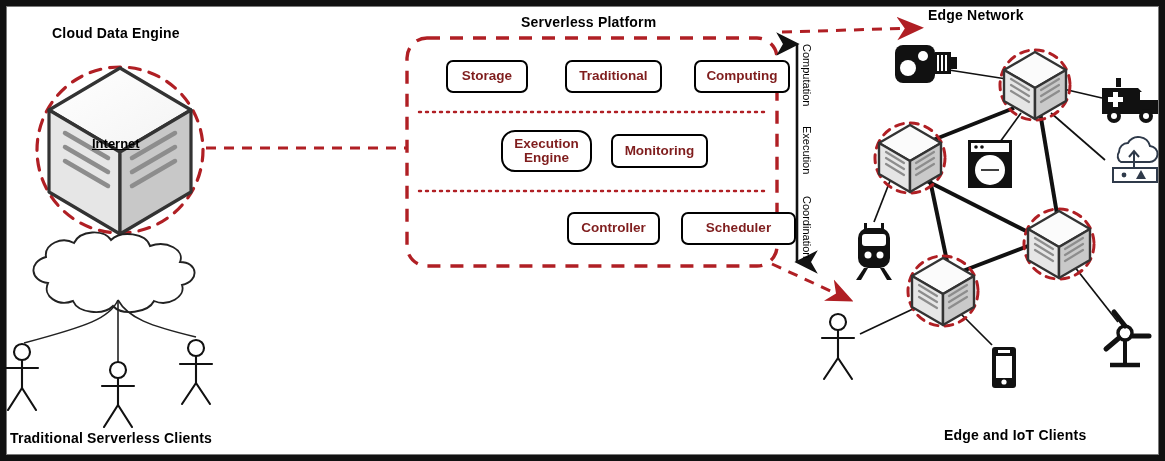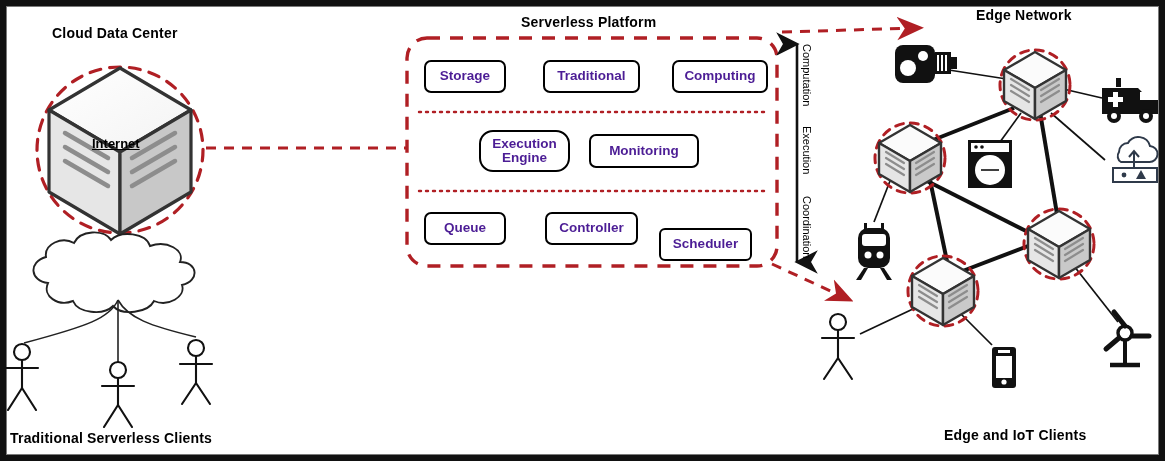--- a/index.html
+++ b/index.html
@@ -281,7 +281,7 @@
 
   <div class="ttl" style="left:521px;top:14px;">Serverless Platform</div>
 
-  <div class="ttl" style="left:976px;top:7px;">Edge Network</div>
+  <div class="ttl" style="left:928px;top:7px;">Edge Network</div>
 
   <div class="ttl" style="left:10px;top:430px;">Traditional Serverless Clients</div>
 

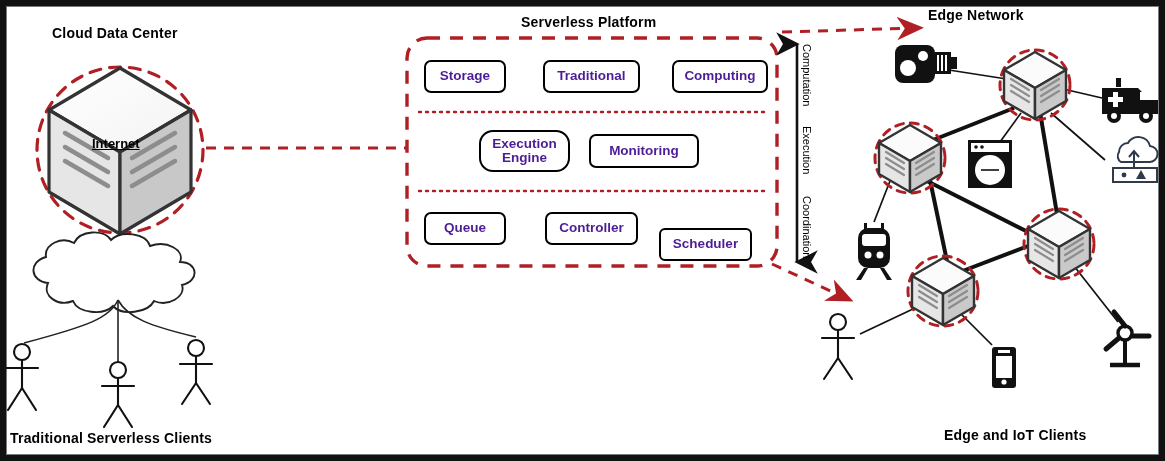--- a/index.html
+++ b/index.html
@@ -277,7 +277,7 @@
     </g>
   </svg>
 
-  <div class="ttl" style="left:52px;top:25px;">Cloud Data Center</div>
+  <div class="ttl" style="left:52px;top:25px;">Cloud Data Engine</div>
 
   <div class="ttl" style="left:521px;top:14px;">Serverless Platform</div>
 

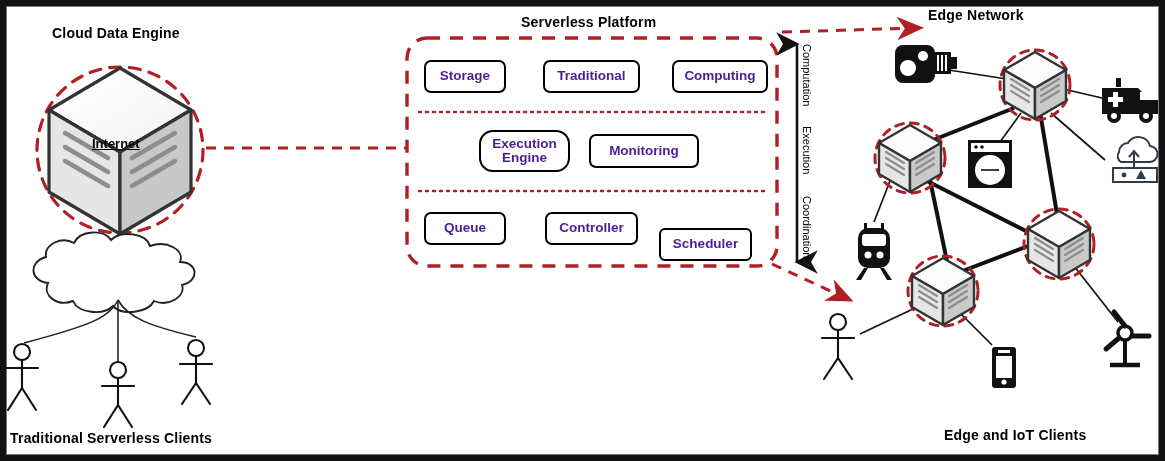--- a/index.html
+++ b/index.html
@@ -11,7 +11,7 @@
   .ttl{position:absolute;font-weight:bold;font-size:14px;color:#000;white-space:nowrap;letter-spacing:.2px;}
   .boxlbl{position:absolute;box-sizing:border-box;border:2px solid #000;border-radius:7px;background:#fff;
           display:flex;align-items:center;justify-content:center;text-align:center;font-weight:bold;font-size:13.5px;
-          color:#4c1d95;line-height:1.05;}
+          color:#7f1d1d;line-height:1.05;margin-left:22px;}
   .vlabel{position:absolute;font-size:11px;color:#000;white-space:nowrap;
           writing-mode:vertical-rl;text-orientation:mixed;}
   .cloudtxt{position:absolute;font-weight:bold;font-size:13px;color:#000;}

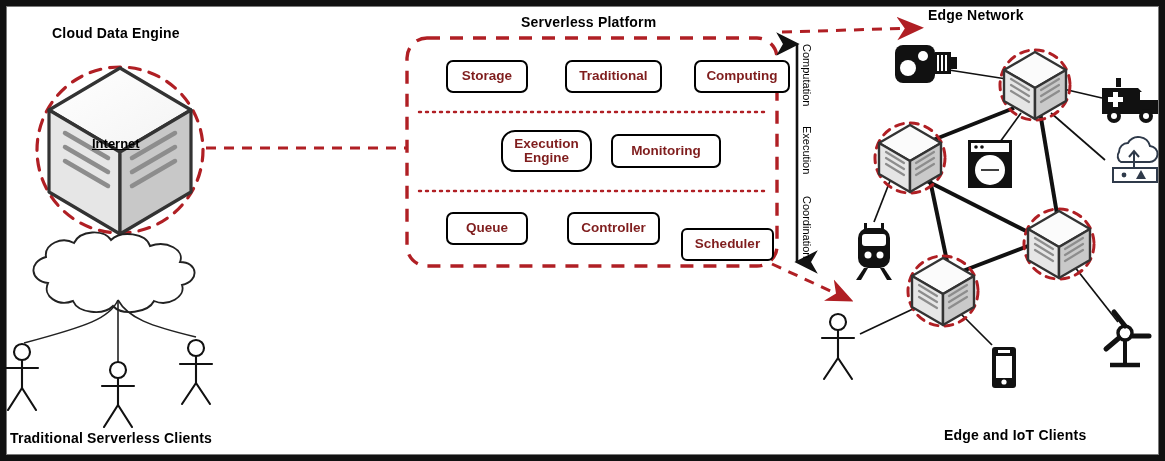--- a/index.html
+++ b/index.html
@@ -294,7 +294,7 @@
   <div class="boxlbl" style="left:672px;top:60px;width:96px;height:33px;">Computing</div>
 
   <div class="boxlbl" style="left:479px;top:130px;width:91px;height:42px;border-radius:14px;">Execution Engine</div>
-  <div class="boxlbl" style="left:589px;top:134px;width:110px;height:34px;">Monitoring</div>
+  <div class="boxlbl" style="left:589px;top:134px;width:97px;height:34px;">Monitoring</div>
 
   <div class="boxlbl" style="left:424px;top:212px;width:82px;height:33px;">Queue</div>
   <div class="boxlbl" style="left:545px;top:212px;width:93px;height:33px;">Controller</div>

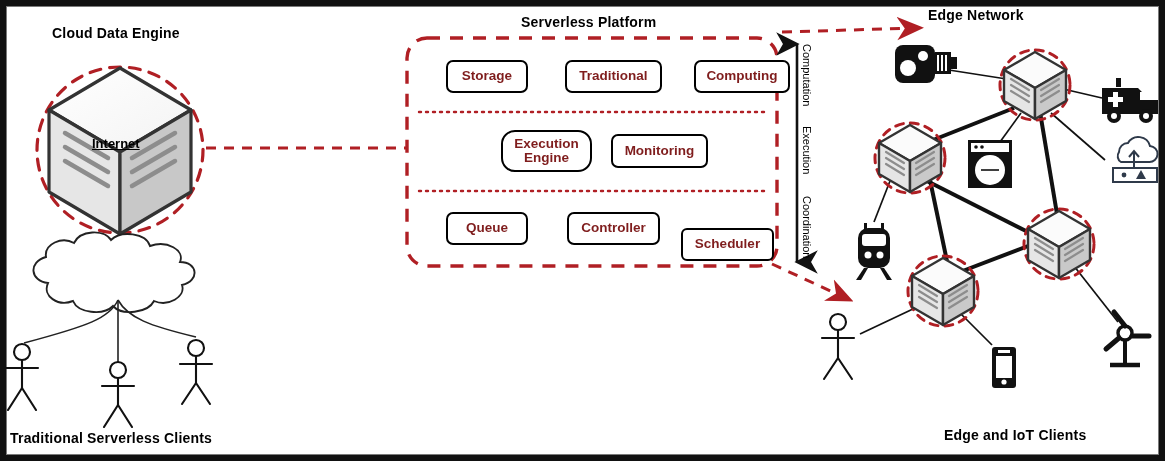--- a/index.html
+++ b/index.html
@@ -296,7 +296,6 @@
   <div class="boxlbl" style="left:479px;top:130px;width:91px;height:42px;border-radius:14px;">Execution Engine</div>
   <div class="boxlbl" style="left:589px;top:134px;width:97px;height:34px;">Monitoring</div>
 
-  <div class="boxlbl" style="left:424px;top:212px;width:82px;height:33px;">Queue</div>
   <div class="boxlbl" style="left:545px;top:212px;width:93px;height:33px;">Controller</div>
   <div class="boxlbl" style="left:659px;top:228px;width:93px;height:33px;border-radius:6px;">Scheduler</div>
 

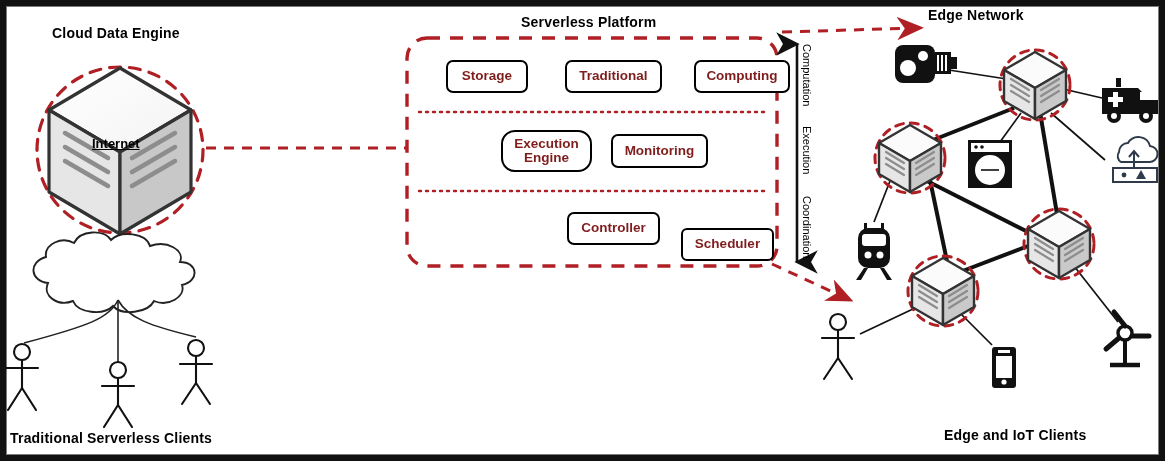--- a/index.html
+++ b/index.html
@@ -297,7 +297,7 @@
   <div class="boxlbl" style="left:589px;top:134px;width:97px;height:34px;">Monitoring</div>
 
   <div class="boxlbl" style="left:545px;top:212px;width:93px;height:33px;">Controller</div>
-  <div class="boxlbl" style="left:659px;top:228px;width:93px;height:33px;border-radius:6px;">Scheduler</div>
+  <div class="boxlbl" style="left:659px;top:212px;width:115px;height:33px;">Scheduler</div>
 
   <div class="vlabel" style="left:801px;top:44px;">Computation</div>
   <div class="vlabel" style="left:801px;top:126px;">Execution</div>

